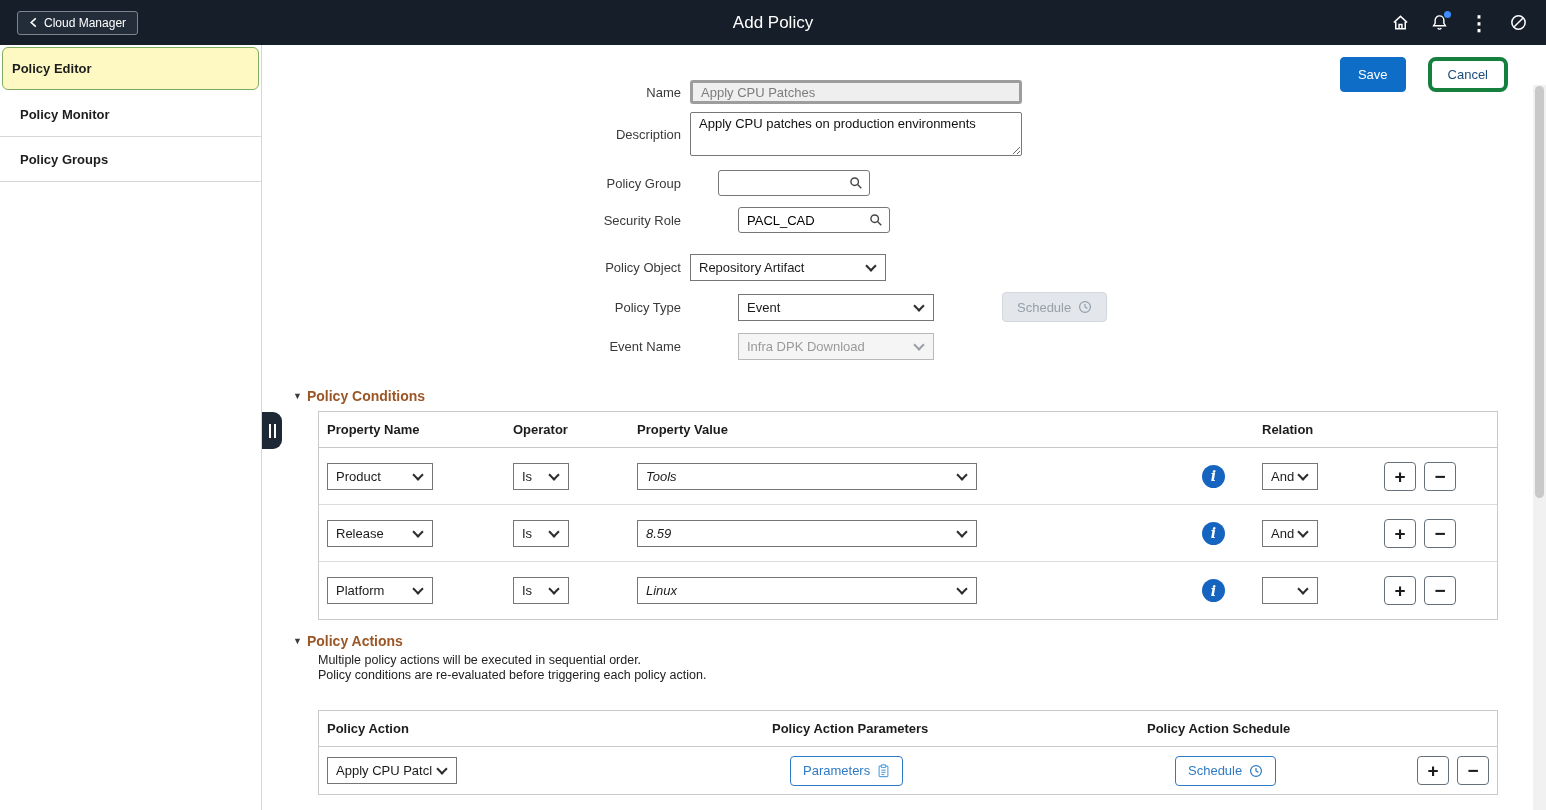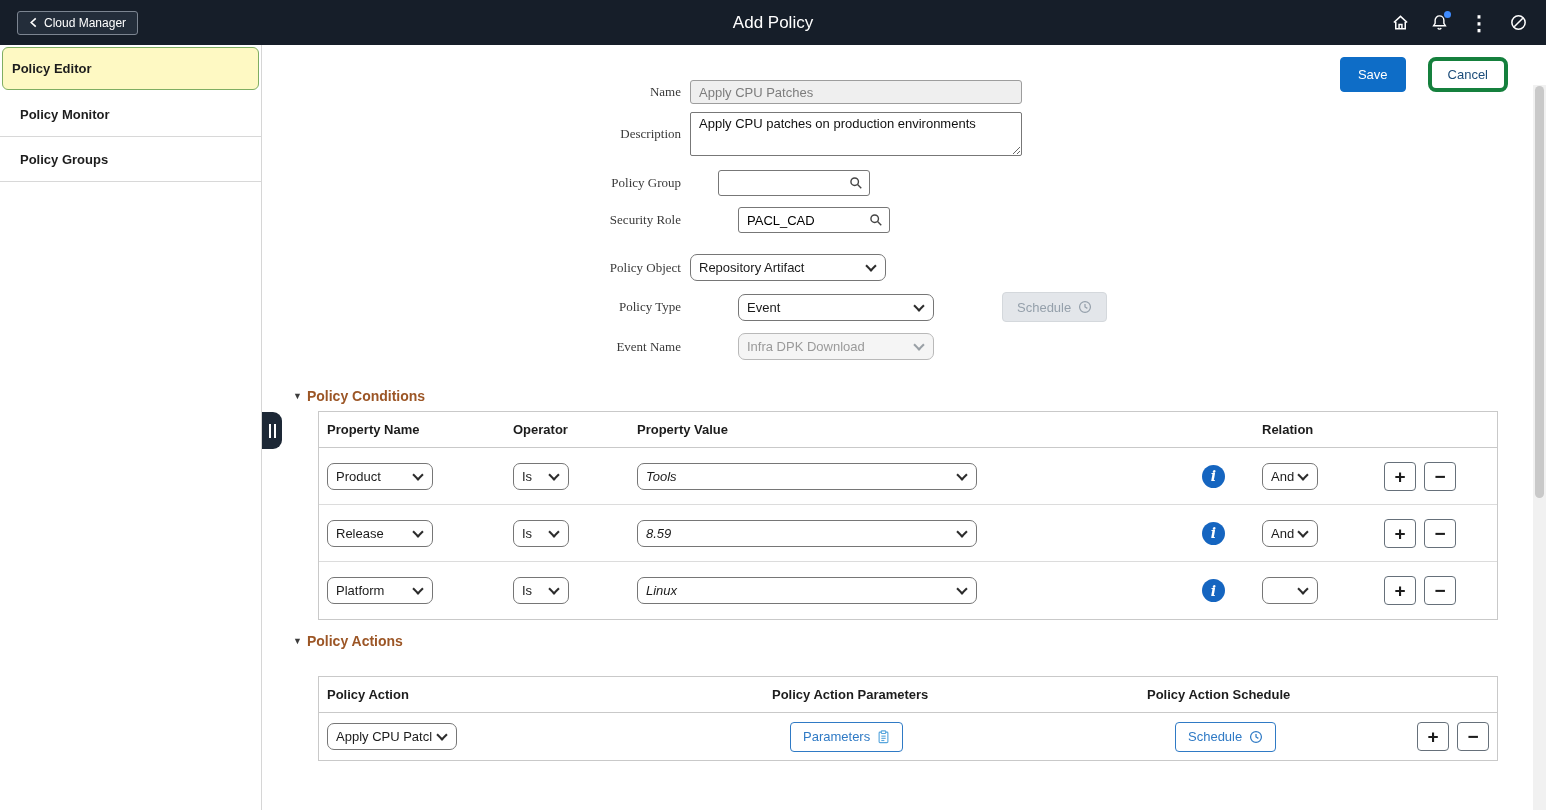--- a/index.html
+++ b/index.html
@@ -48,7 +48,7 @@
   .form { padding-top:35px; }
   .form-row { display:flex; align-items:center; }
   .flabel { width:418px; text-align:right; margin-right:9px; font-size:13px;
-    color:#3a3a3a; flex:none;font-family:Liberation Serif, serif; }
+    color:#3a3a3a; flex:none; }
   .finput { height:24px; border:1px solid #ec4899; border-radius:3px; font-size:13px;
     padding:0 8px; font-family:inherit; color:#1b1b1b; background:#fff; }
   .finput.disabled { background:#efefef; color:#7d7d7d; border-color:#9d9d9d; }

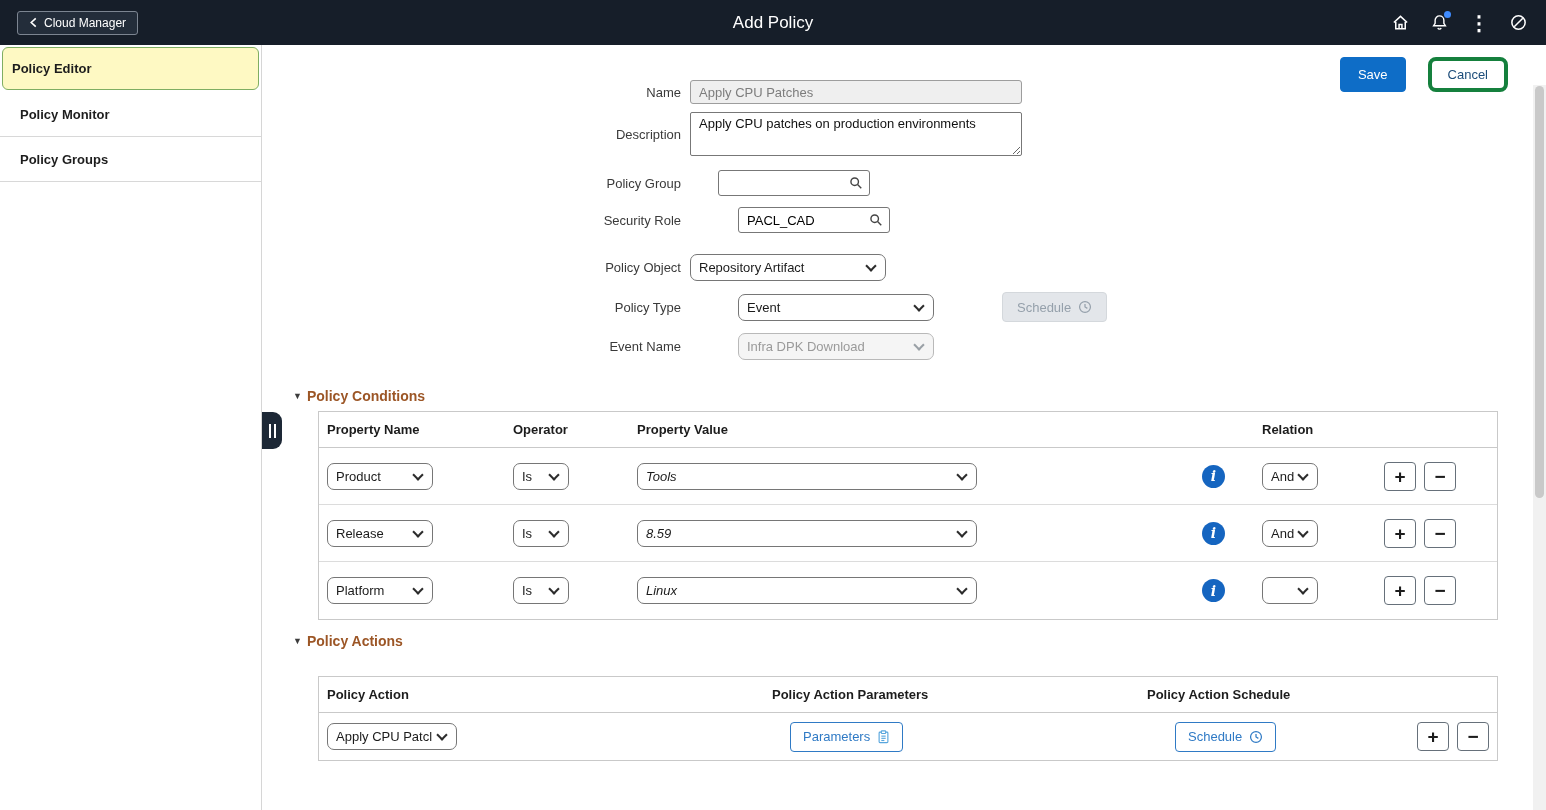--- a/index.html
+++ b/index.html
@@ -49,7 +49,7 @@
   .form-row { display:flex; align-items:center; }
   .flabel { width:418px; text-align:right; margin-right:9px; font-size:13px;
     color:#3a3a3a; flex:none; }
-  .finput { height:24px; border:1px solid #ec4899; border-radius:3px; font-size:13px;
+  .finput { height:24px; border:3px solid #ec4899; border-radius:3px; font-size:13px;
     padding:0 8px; font-family:inherit; color:#1b1b1b; background:#fff; }
   .finput.disabled { background:#efefef; color:#7d7d7d; border-color:#9d9d9d; }
   .w332 { width:332px; } .w196 { width:196px; } .w152 { width:152px; }

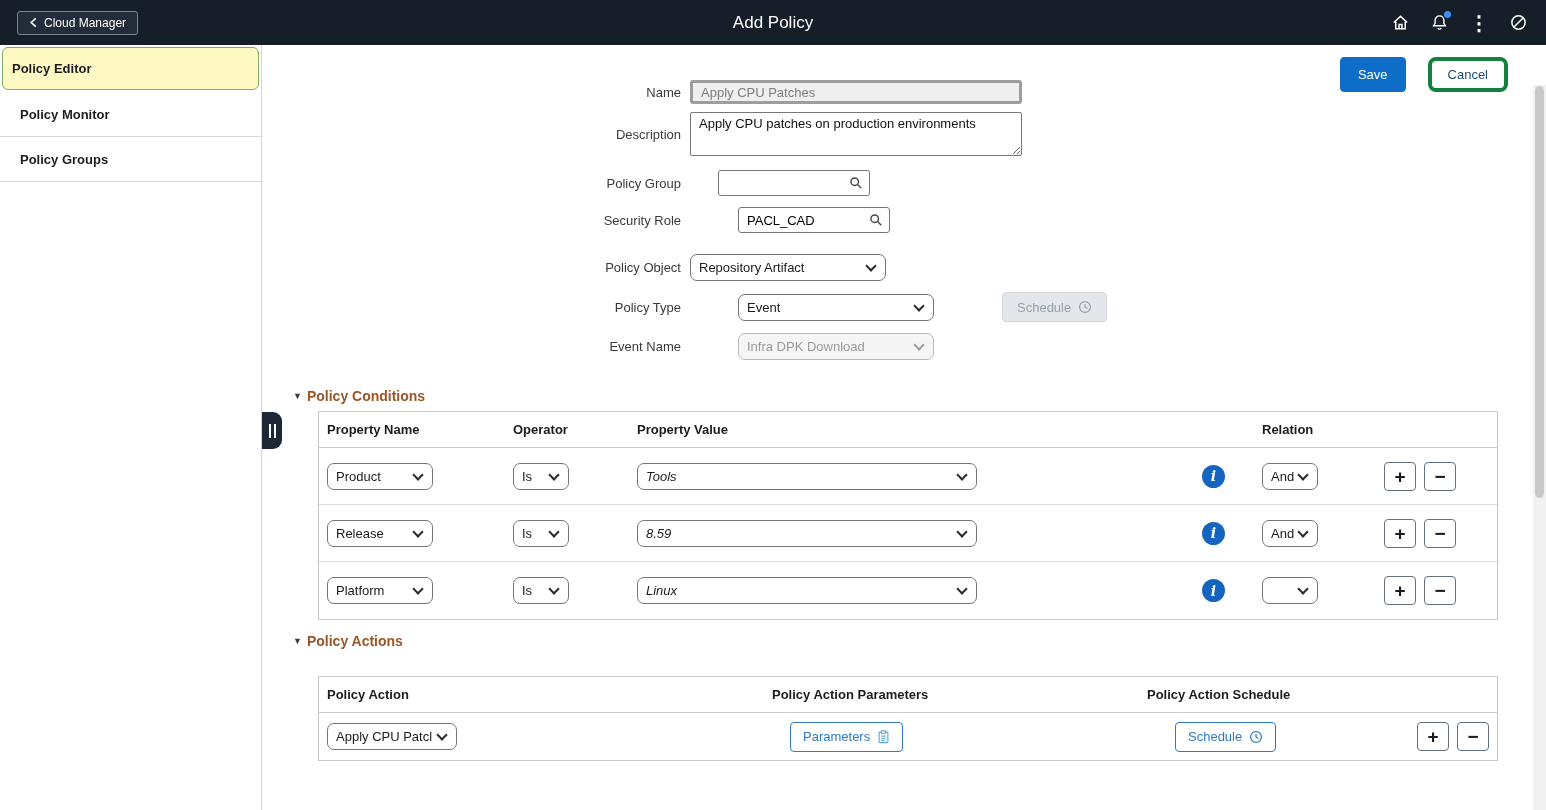--- a/index.html
+++ b/index.html
@@ -65,7 +65,7 @@
   .input-icon-wrap .search { flex:none; margin-right:6px; cursor:pointer; }
 
   .sel { display:inline-flex; align-items:center; height:27px; border:1px solid #767676;
-    border-radius:7px; background:#fff; font-size:13px; color:#1b1b1b; padding-left:8px;
+    border-radius:0; background:#fff; font-size:13px; color:#1b1b1b; padding-left:8px;
     cursor:pointer; }
   .sel-text { overflow:hidden; white-space:nowrap; padding-right:4px; }
   .chev { width:8px; height:8px; border-right:2px solid #2c2c2c; border-bottom:2px solid #2c2c2c;

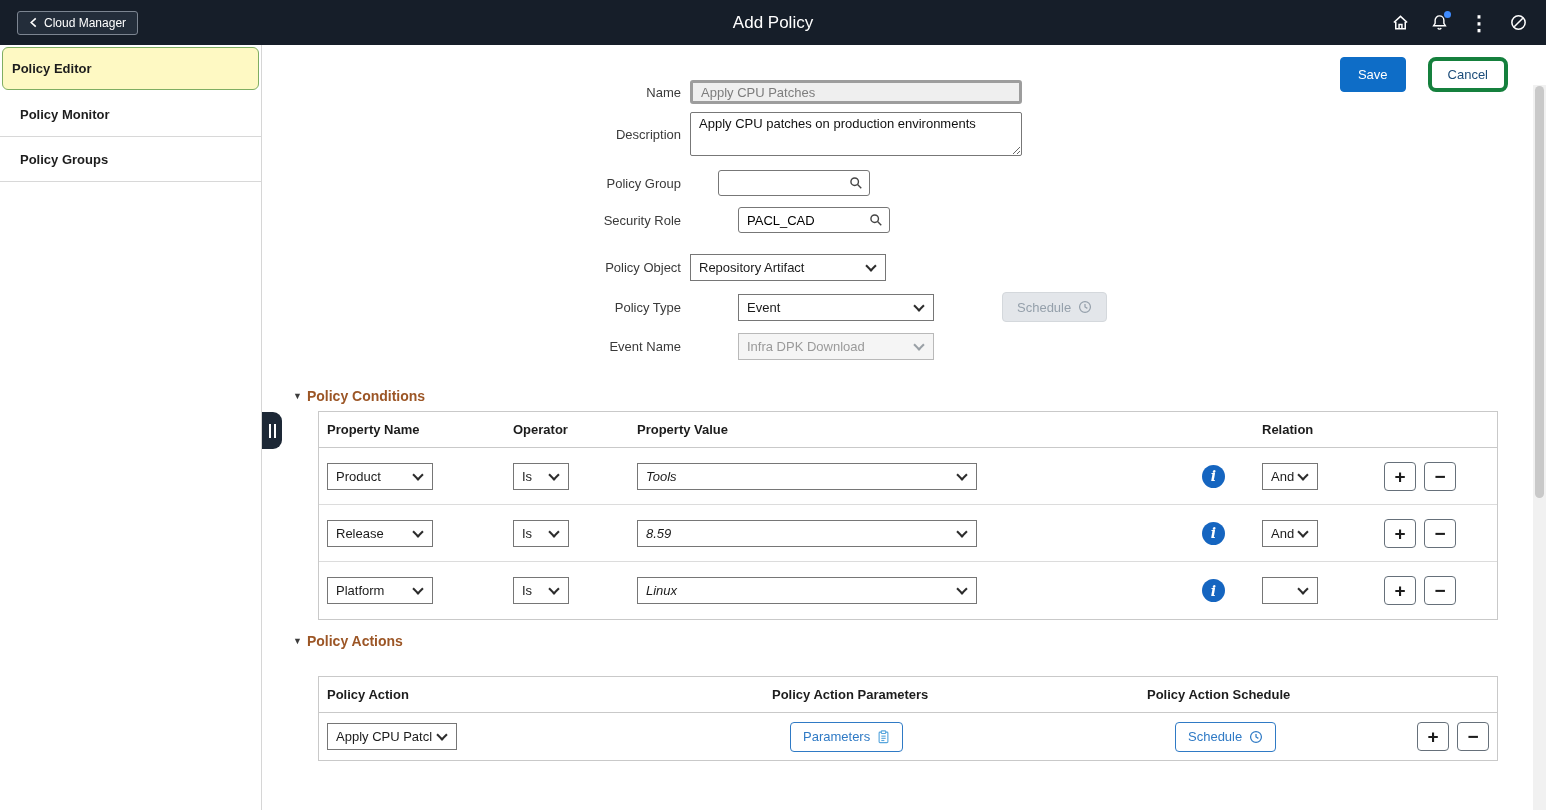--- a/index.html
+++ b/index.html
@@ -350,6 +350,10 @@
       <span>Policy Actions</span>
     </div>
 
+    <div class="notes">
+      <div>Multiple policy actions will be executed in sequential order.</div>
+      <div>Policy conditions are re-evaluated before triggering each policy action.</div>
+    </div>
 
     <div class="dtable" style="margin-top:27px;">
       <div class="arow head">

